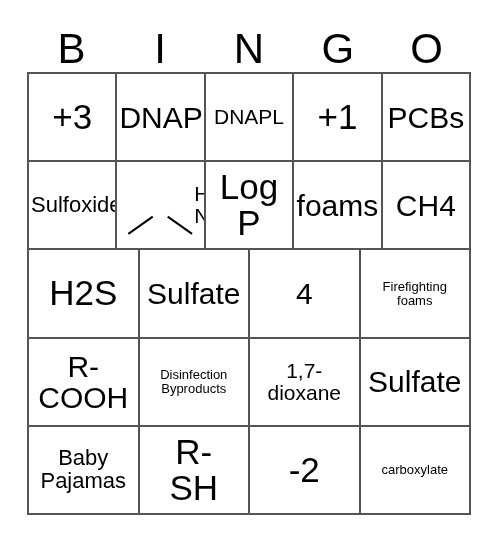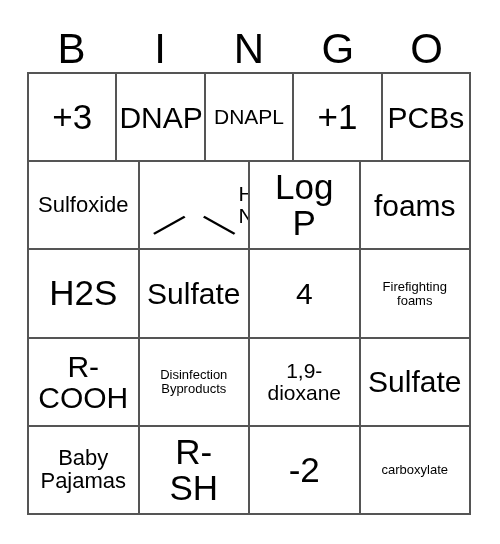--- a/index.html
+++ b/index.html
@@ -172,6 +172,9 @@
       <div class="cell">
         <span class="cell-text fs-lg">foams</span>
       </div>
+      <div class="cell">
+        <span class="cell-text fs-lg">CH4</span>
+      </div>
     </div>
 
     <div class="grid-row">

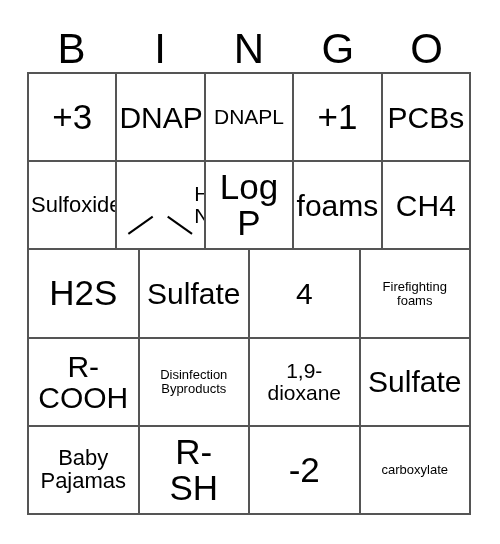--- a/index.html
+++ b/index.html
@@ -203,7 +203,7 @@
 Byproducts</span>
       </div>
       <div class="cell">
-        <span class="cell-text fs-md">1,9-
+        <span class="cell-text fs-md">1,7-
 dioxane</span>
       </div>
       <div class="cell">

